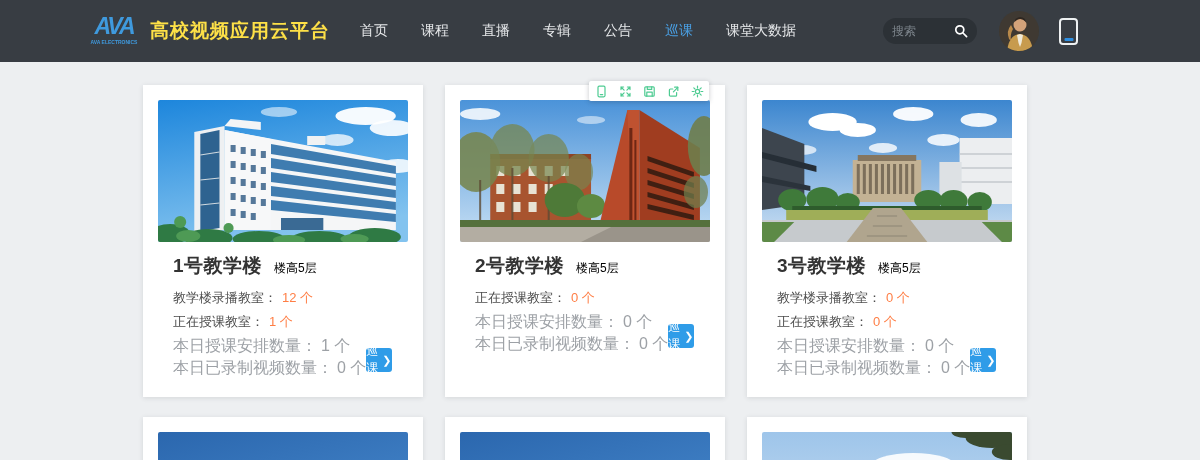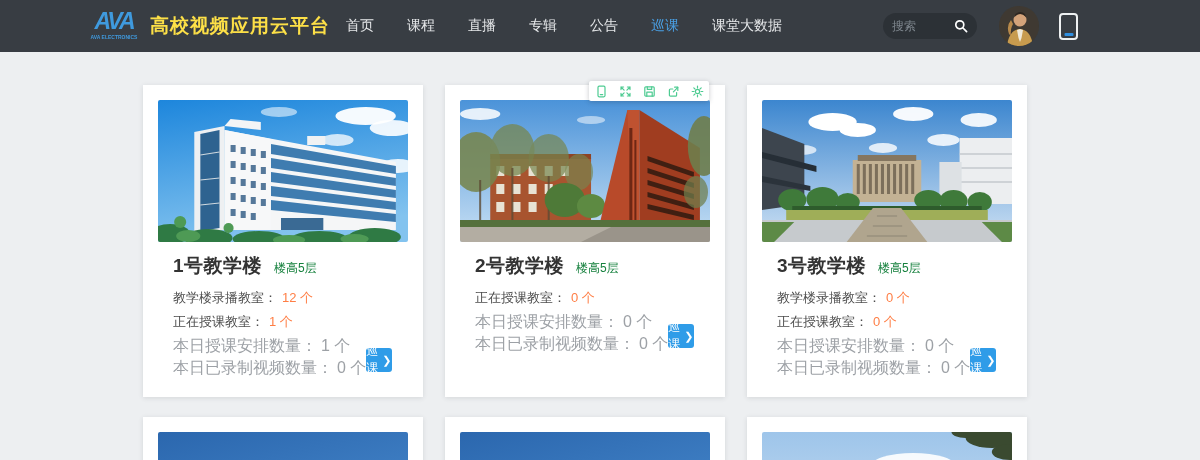--- a/index.html
+++ b/index.html
@@ -12,7 +12,7 @@
 
   
   .navbar {
-    height:52px; background:#383d43;
+    height:62px; background:#383d43;
     display:flex; align-items:center;
     position:relative; z-index:10;
   }

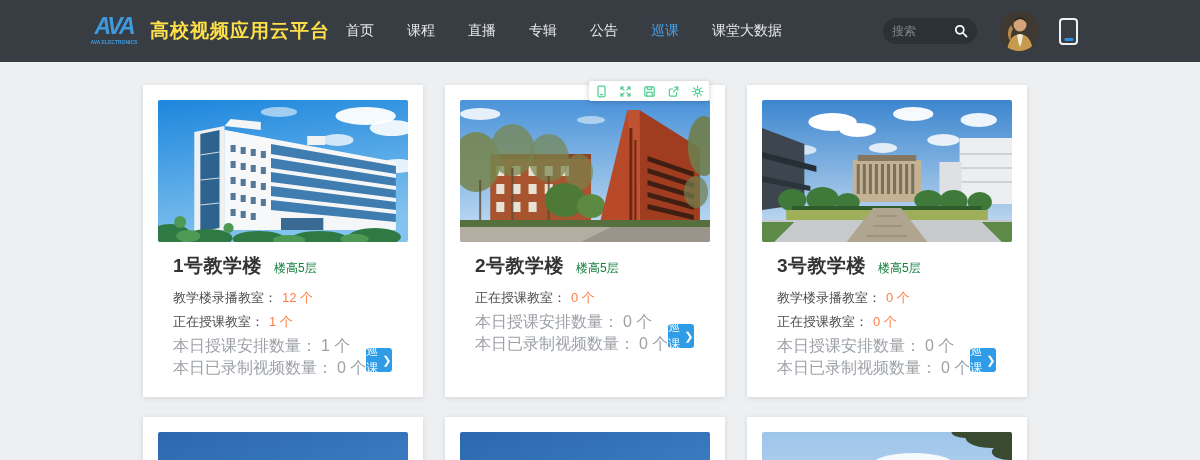--- a/index.html
+++ b/index.html
@@ -21,7 +21,7 @@
     color:#fde047; font-size:19px; font-weight:bold;
     margin-left:10px; letter-spacing:1px; white-space:nowrap;
   }
-  .nav { display:flex; gap:33px; margin-left:16px; font-size:14px; white-space:nowrap; }
+  .nav { display:flex; gap:33px; margin-left:30px; font-size:14px; white-space:nowrap; }
   .nav-item { color:#e6e8ea; cursor:pointer; }
   .nav-item.active { color:#4aa0e4; }
 

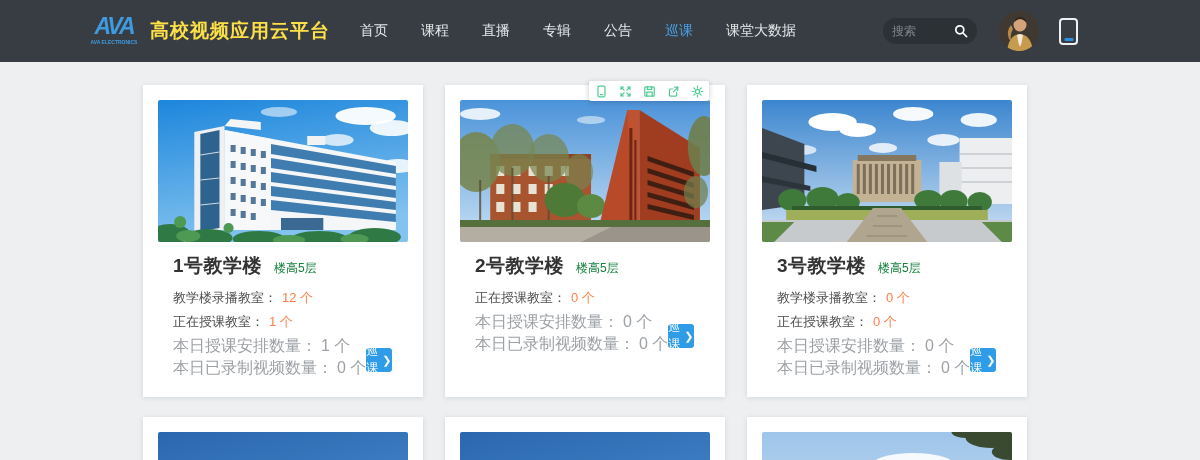--- a/index.html
+++ b/index.html
@@ -68,7 +68,7 @@
   .card-body { padding:11px 30px 15px; }
   .title-row { display:flex; align-items:baseline; margin-bottom:11px; }
   .card-title { font-size:19px; font-weight:bold; color:#333333; letter-spacing:.5px; }
-  .card-sub { font-size:12px; color:#15803d; margin-left:12px; }
+  .card-sub { font-size:12px; color:#000000; margin-left:12px; }
   .stat { font-size:13px; color:#4d4d4d; line-height:16px; margin-bottom:8px; white-space:nowrap; }
   .stat .val { color:#ff7e45; margin-left:5px; }
   .stat.muted { font-size:16px; color:#9da1a6; line-height:15px; margin-bottom:7px; }

